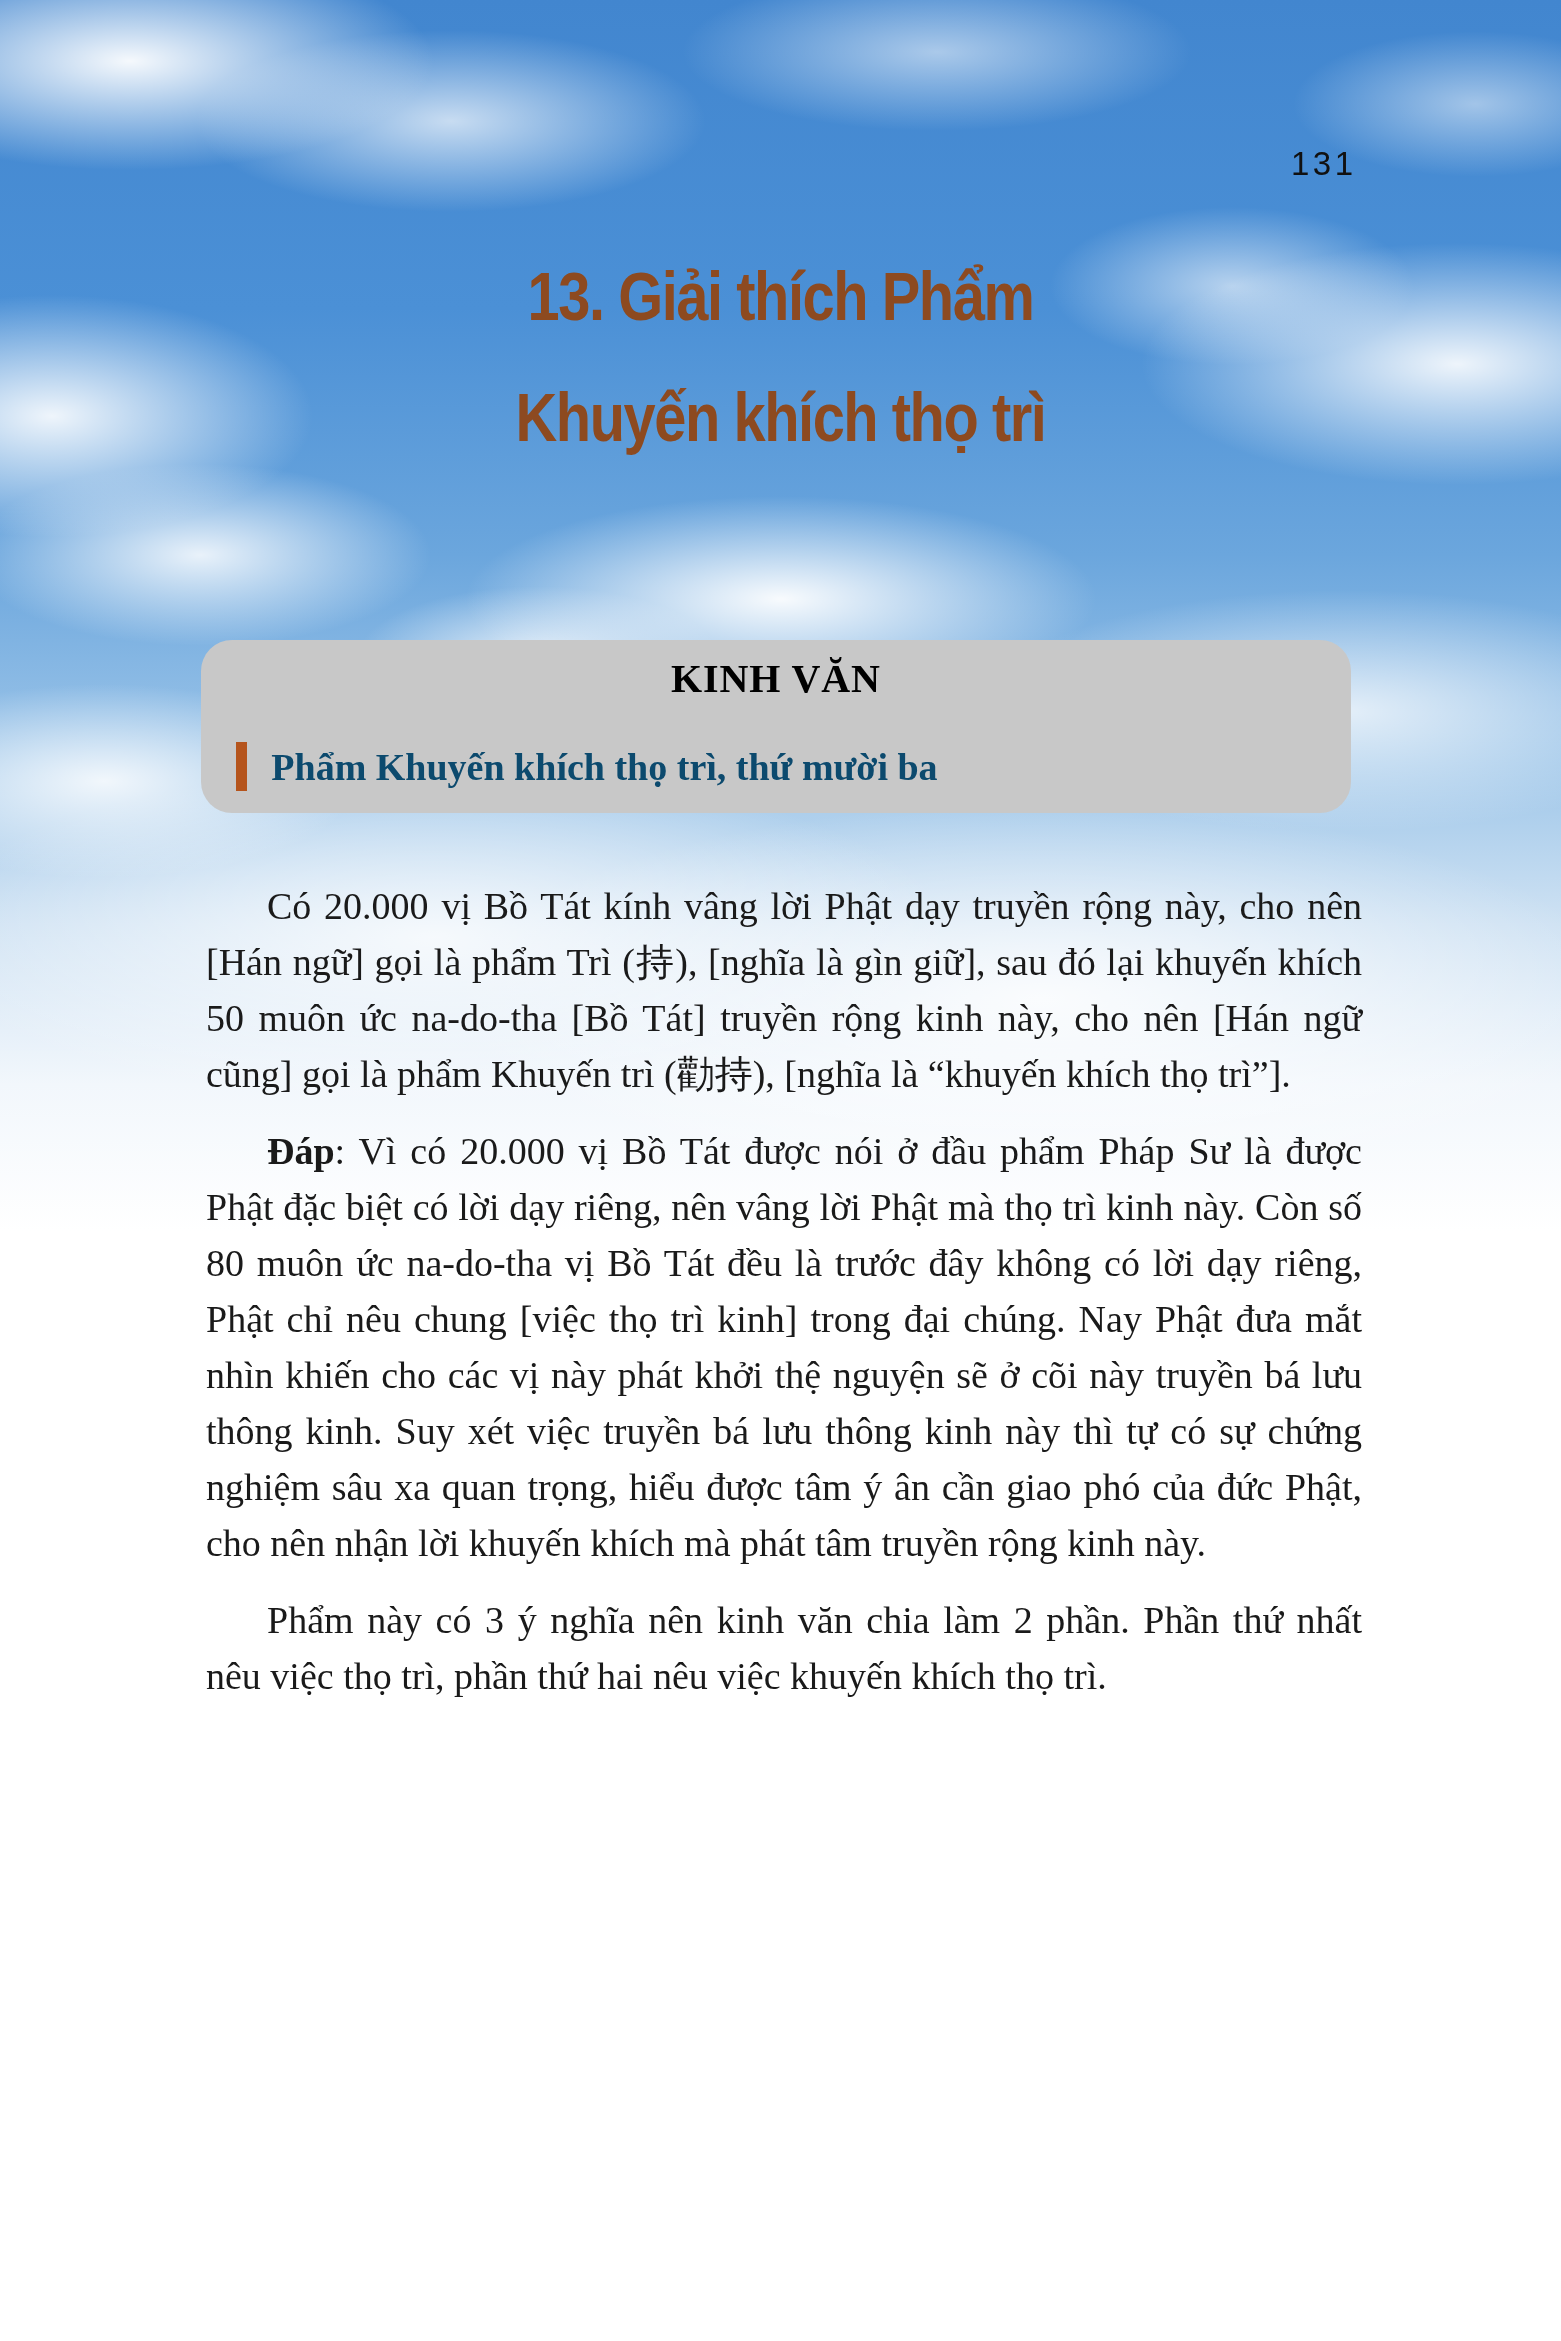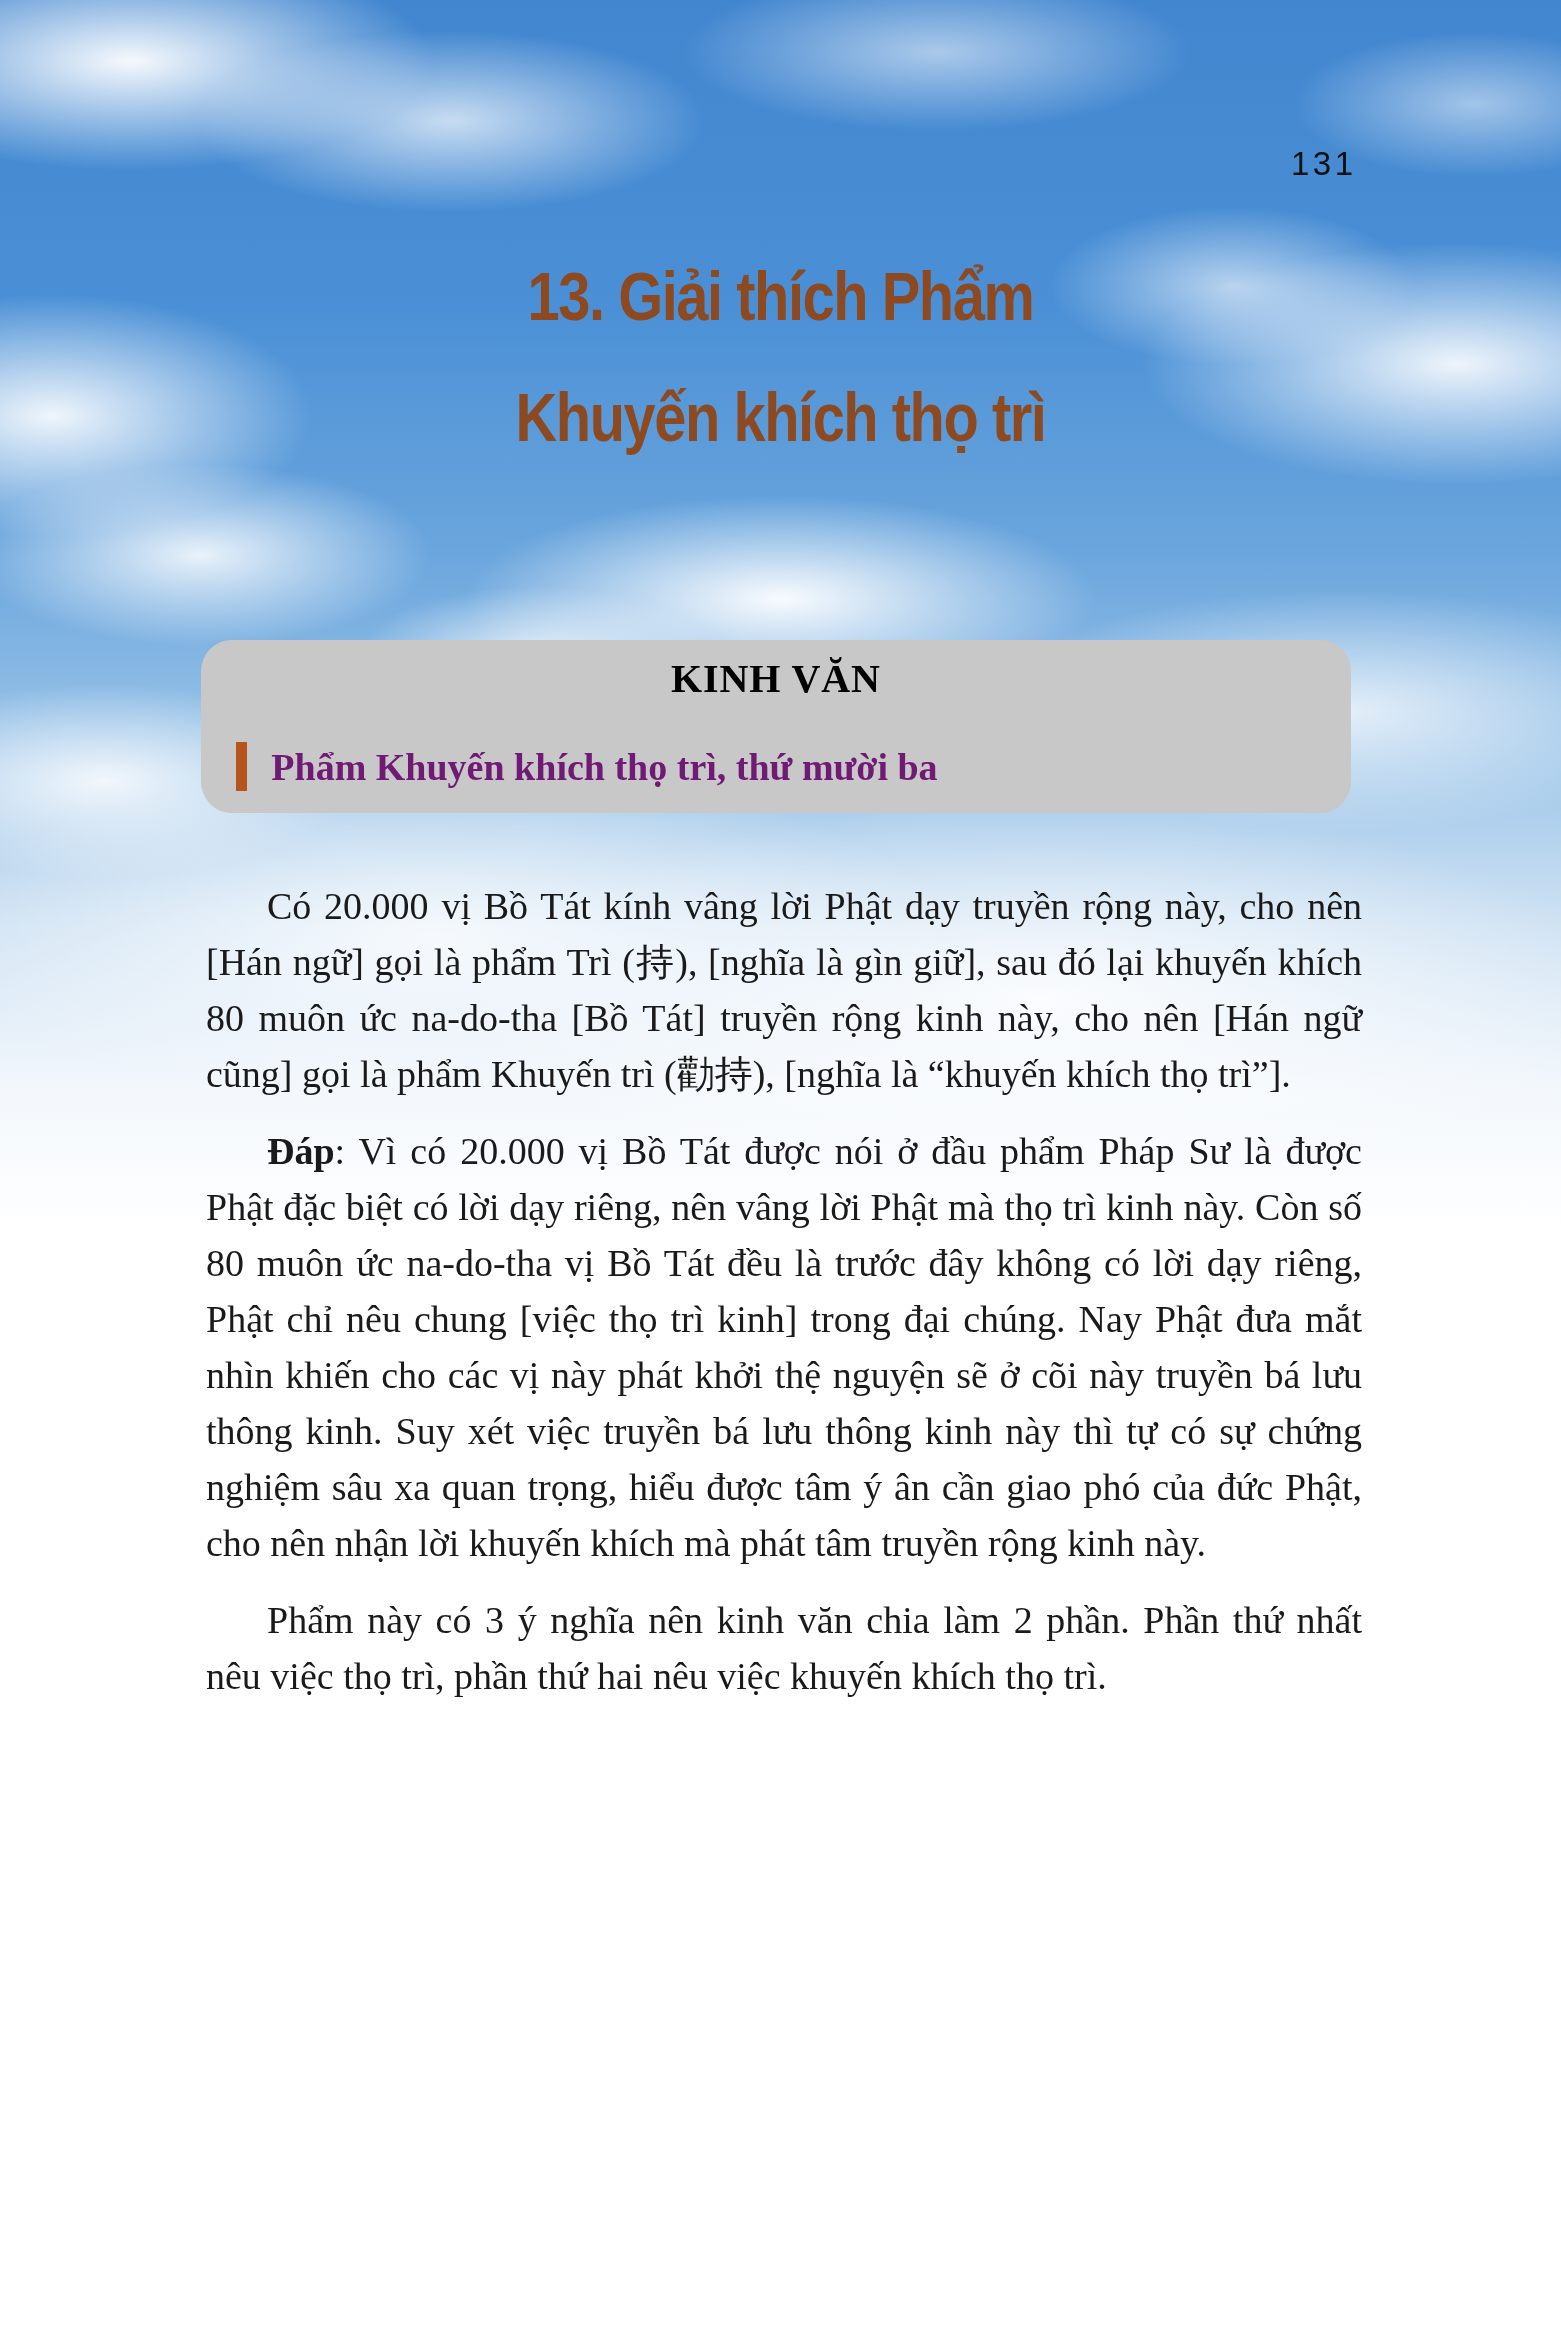--- a/index.html
+++ b/index.html
@@ -68,7 +68,7 @@
     background:var(--accent_bar,#b5541c);
   }
   .kv-sub-text{
-    font-weight:700;font-size:38px;line-height:1;color:#701a75;
+    font-weight:700;font-size:38px;line-height:1;color:#0c4a6e;
   }
   
   .content{

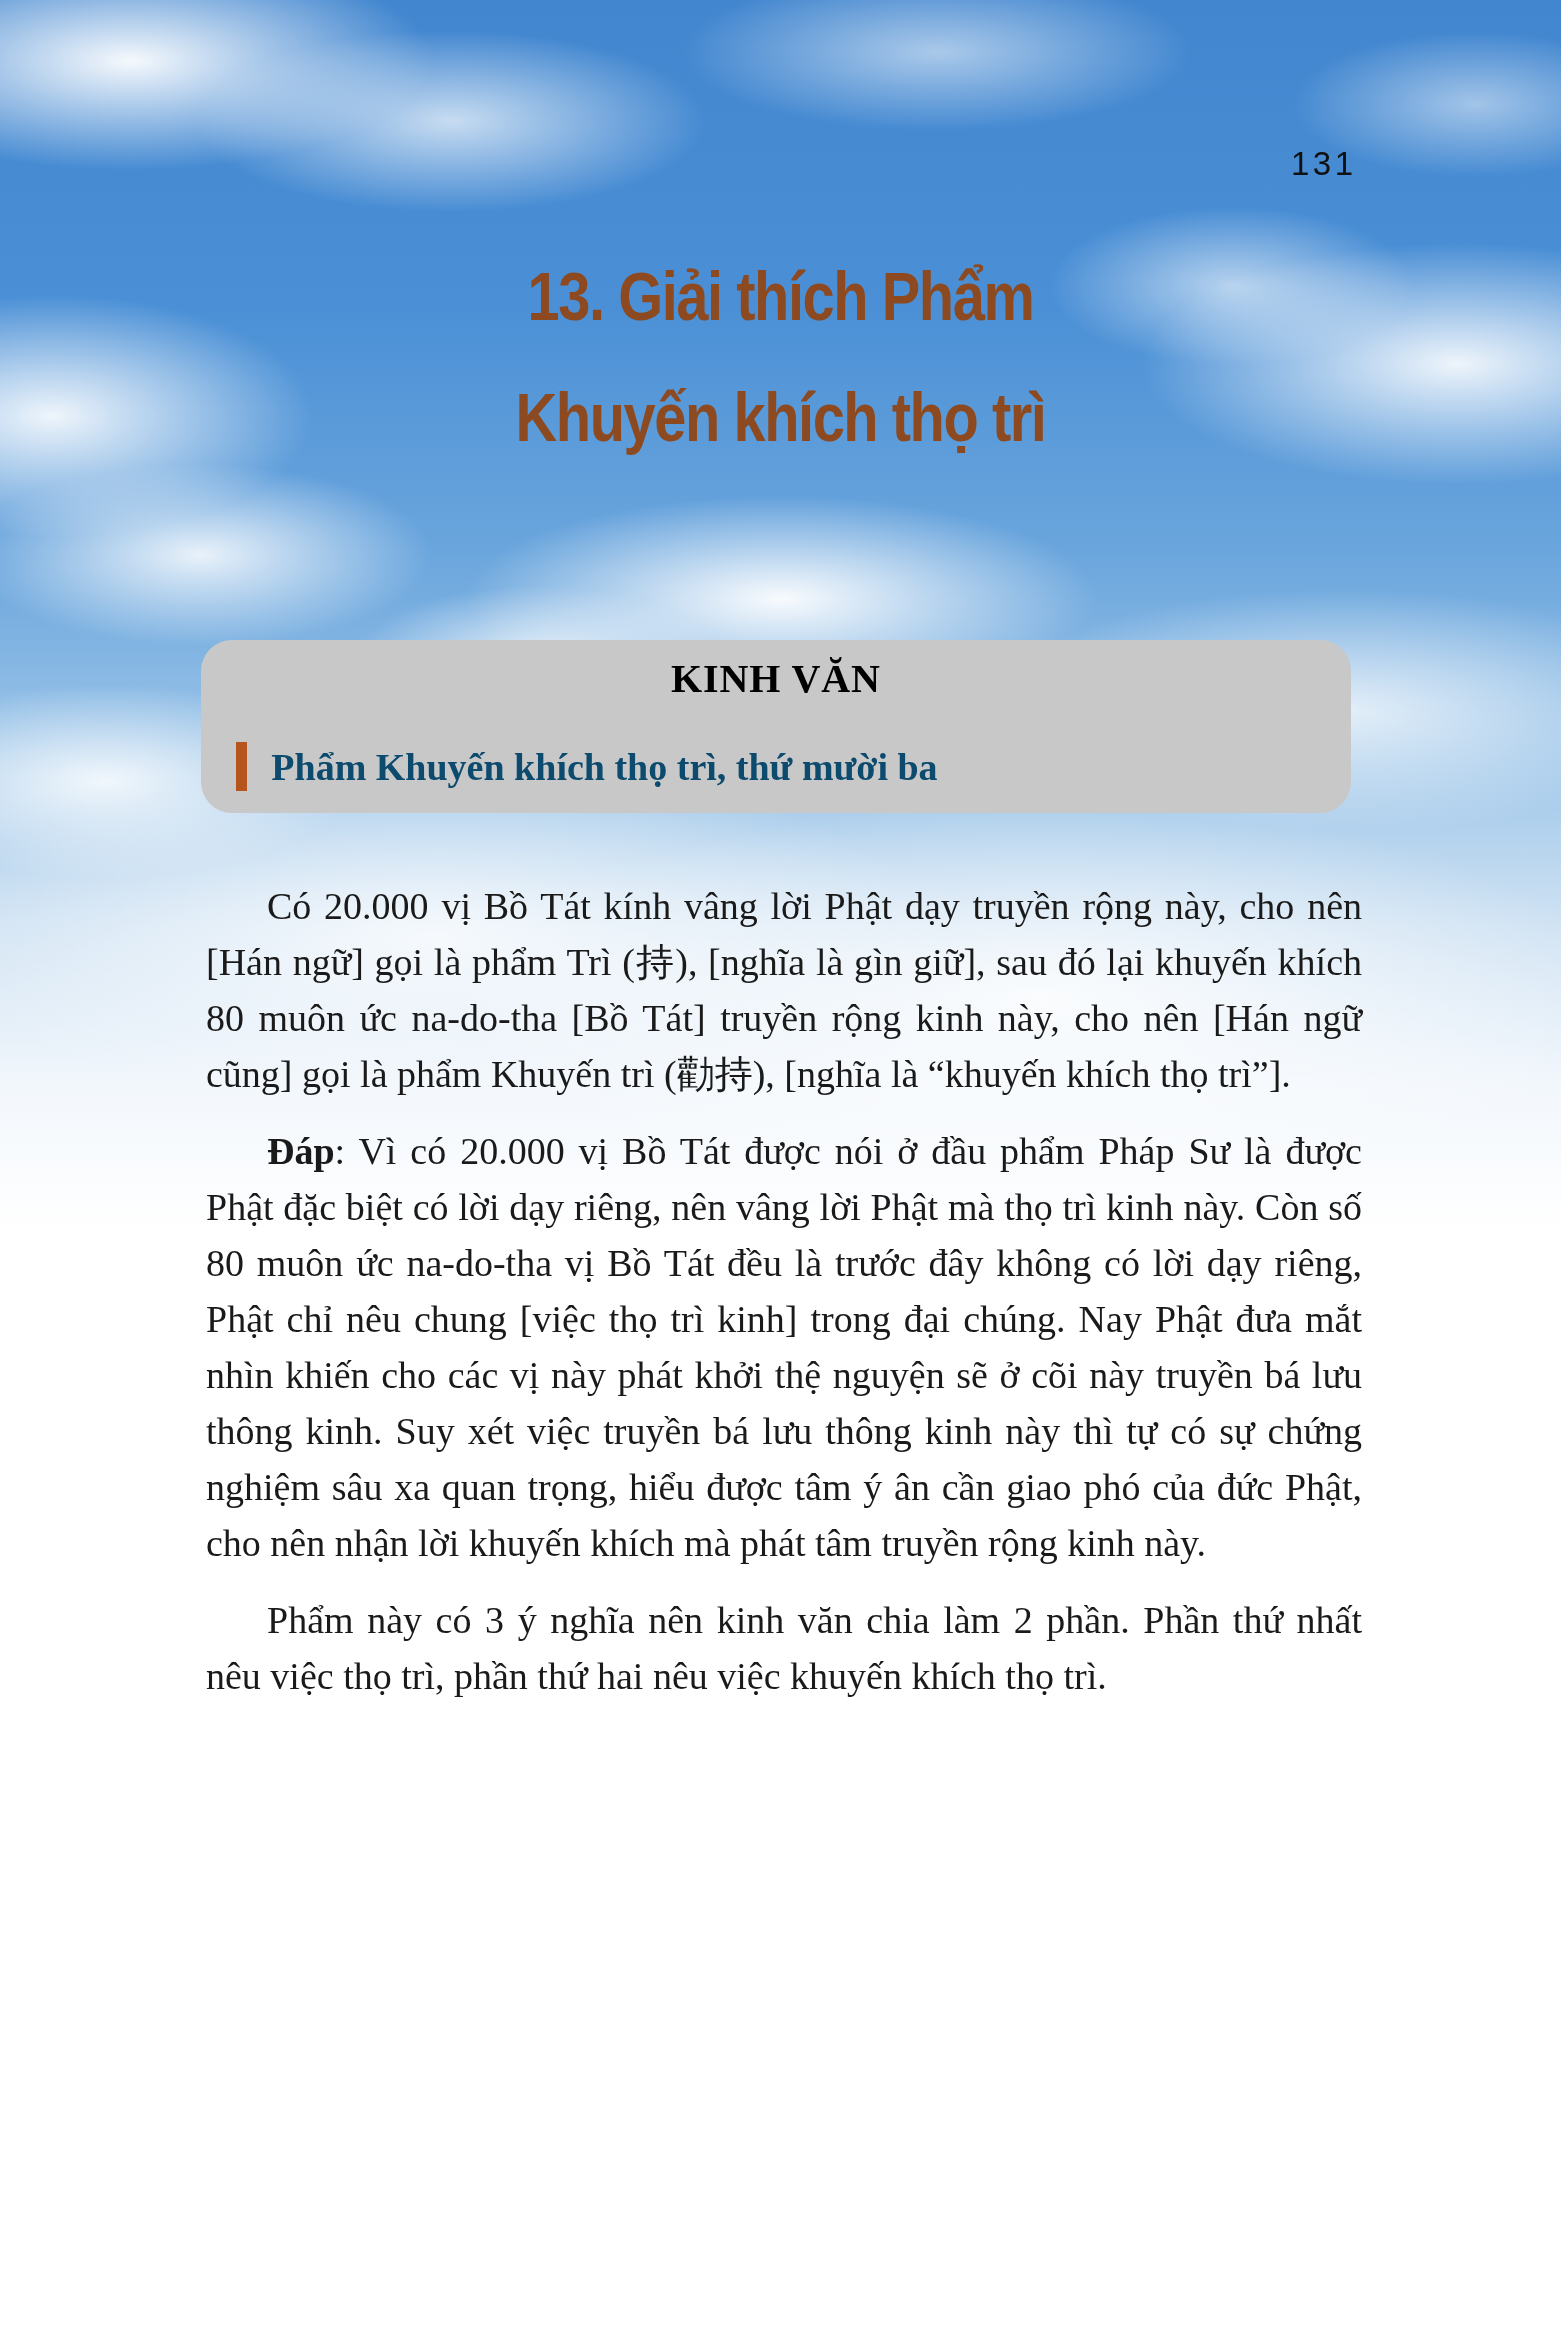--- a/index.html
+++ b/index.html
@@ -109,7 +109,7 @@
 
   <div class="content">
 
-    <p>Có 20.000 vị Bồ Tát kính vâng lời Phật dạy truyền rộng này, cho nên [Hán ngữ] gọi là phẩm Trì (持), [nghĩa là gìn giữ], sau đó lại khuyến khích 80 muôn ức na-do-tha [Bồ Tát] truyền rộng kinh này, cho nên [Hán ngữ cũng] gọi là phẩm Khuyến trì (勸持), [nghĩa là “khuyến khích thọ trì”].</p>
+    <p>Có 20.000 vị Bồ Tát kính vâng lời Phật dạy truyền rộng này, cho nên [Hán ngữ] gọi là phẩm Trì (持), [nghĩa là gìn giữ], sau đó lại khuyến khích 50 muôn ức na-do-tha [Bồ Tát] truyền rộng kinh này, cho nên [Hán ngữ cũng] gọi là phẩm Khuyến trì (勸持), [nghĩa là “khuyến khích thọ trì”].</p>
 
 
     <p><span class="lead">Đáp</span><span>: Vì có 20.000 vị Bồ Tát được nói ở đầu phẩm Pháp Sư là được Phật đặc biệt có lời dạy riêng, nên vâng lời Phật mà thọ trì kinh này. Còn số 80 muôn ức na-do-tha vị Bồ Tát đều là trước đây không có lời dạy riêng, Phật chỉ nêu chung [việc thọ trì kinh] trong đại chúng. Nay Phật đưa mắt nhìn khiến cho các vị này phát khởi thệ nguyện sẽ ở cõi này truyền bá lưu thông kinh. Suy xét việc truyền bá lưu thông kinh này thì tự có sự chứng nghiệm sâu xa quan trọng, hiểu được tâm ý ân cần giao phó của đức Phật, cho nên nhận lời khuyến khích mà phát tâm truyền rộng kinh này.</span></p>

